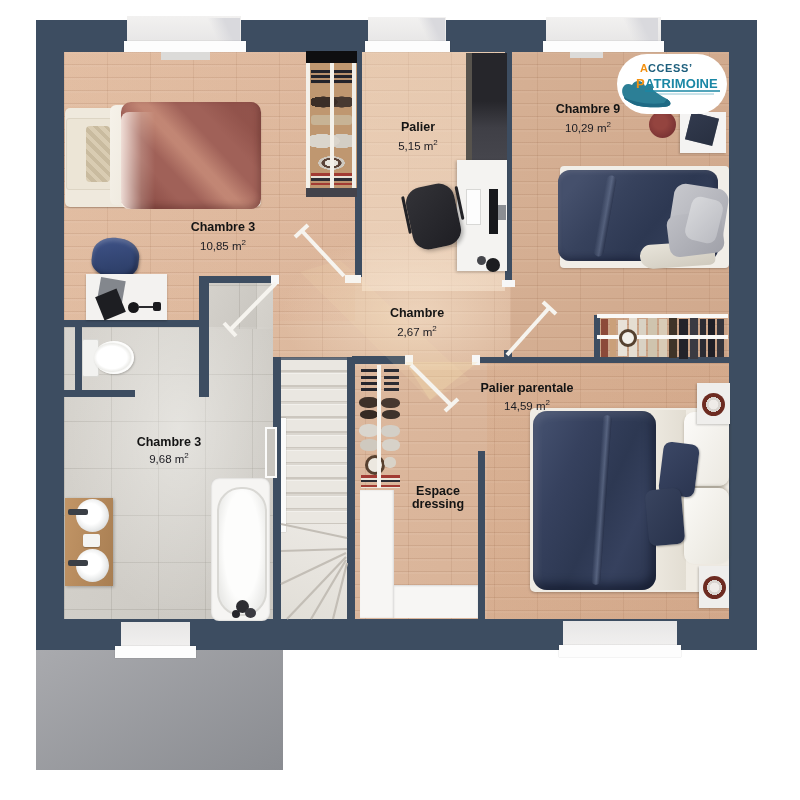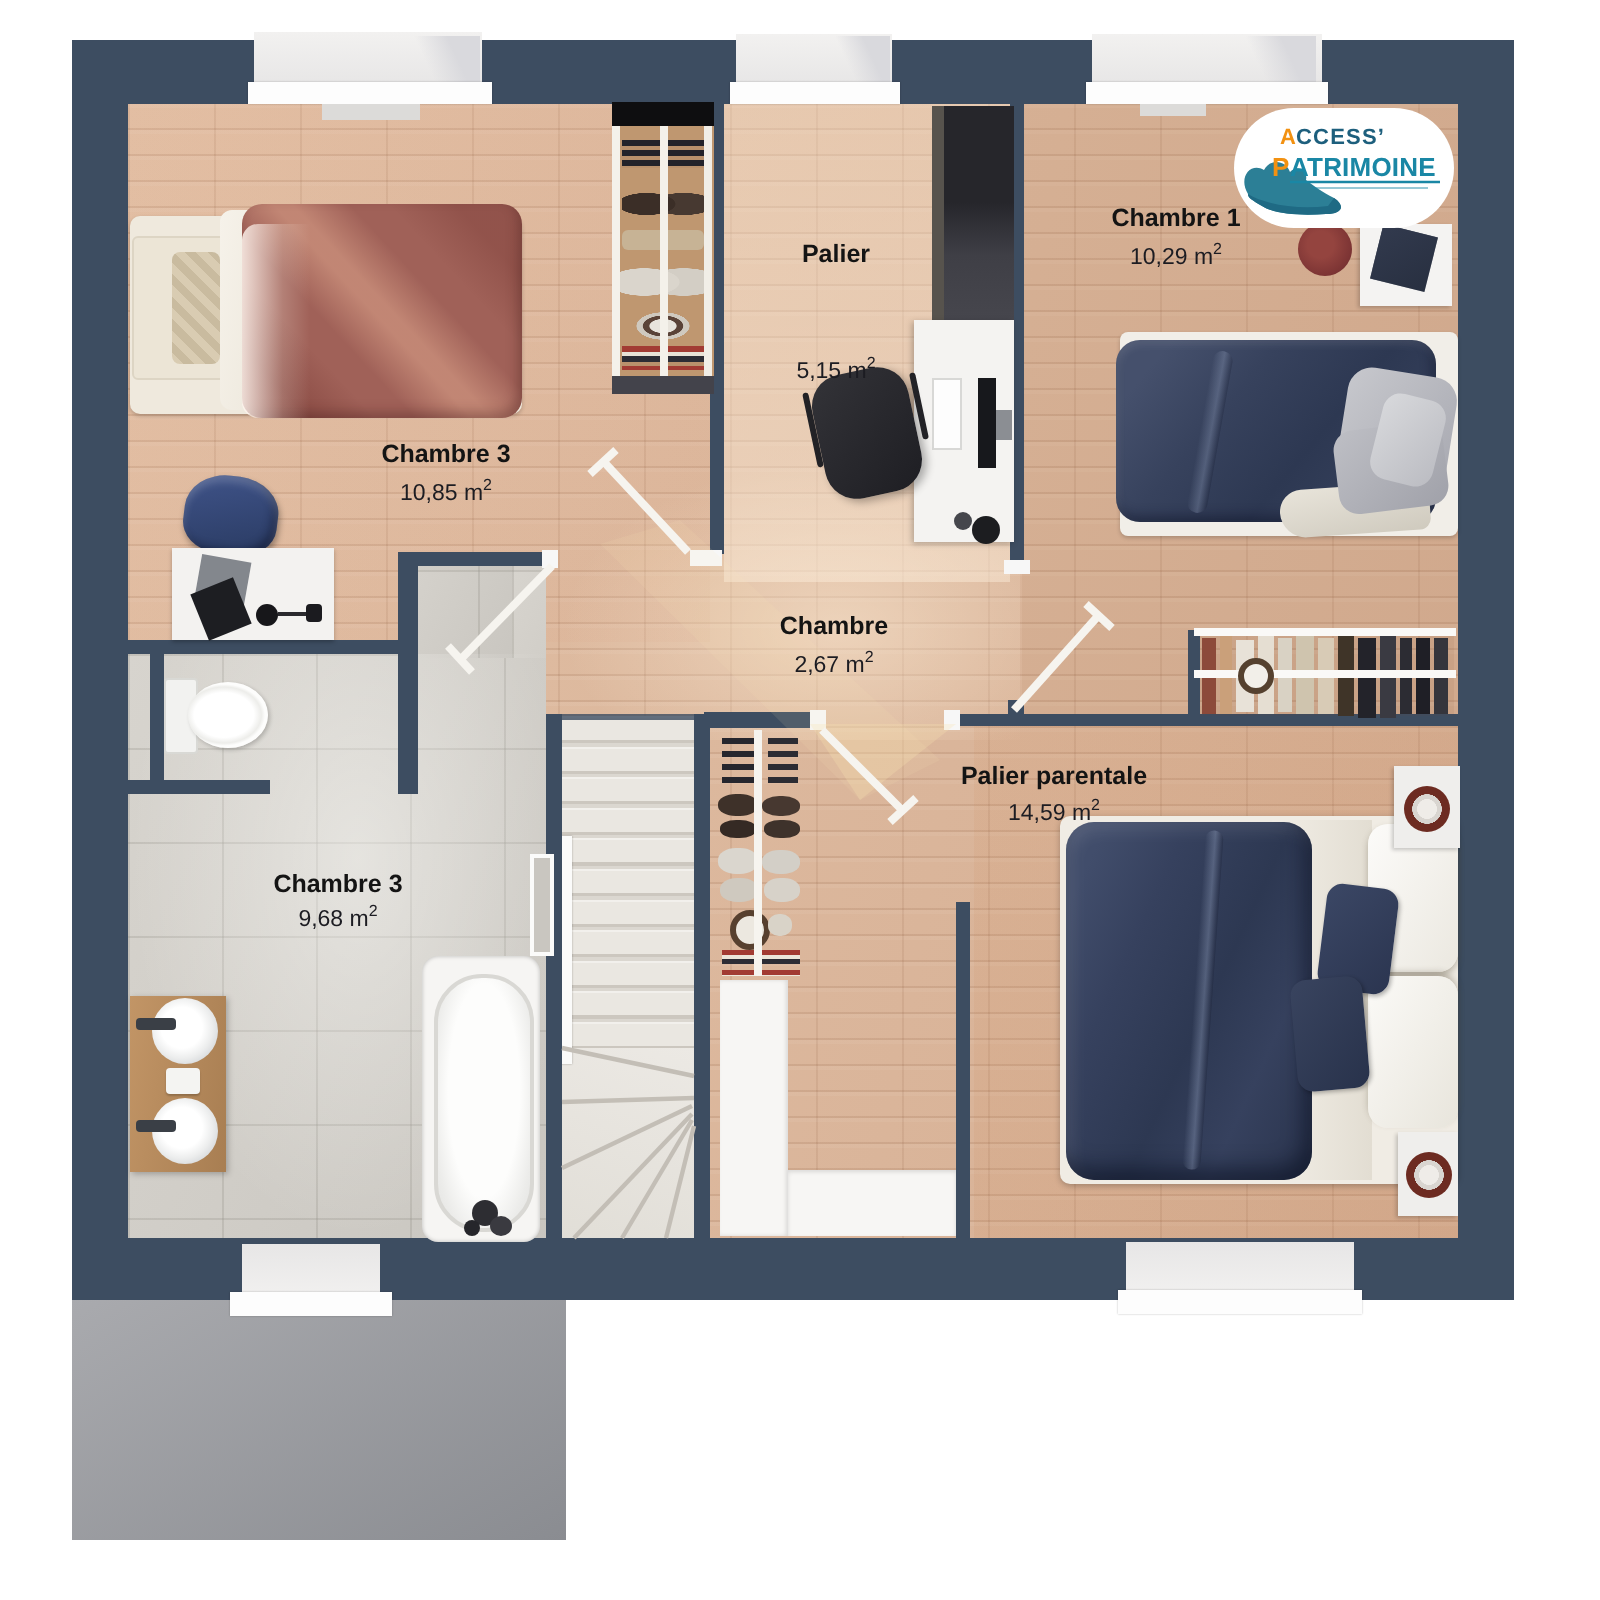--- a/index.html
+++ b/index.html
@@ -351,7 +351,7 @@
 <div class="rname" style="left:418px;top:121px;">Palier</div>
 <div class="rsize" style="left:418px;top:136px;margin-top:39px;">5,15 m<sup>2</sup></div>
 
-<div class="rname" style="left:588px;top:103px;">Chambre 1</div>
+<div class="rname" style="left:588px;top:103px;">Chambre 9</div>
 <div class="rsize" style="left:588px;top:118px;">10,29 m<sup>2</sup></div>
 
 <div class="rname" style="left:223px;top:221px;">Chambre 3</div>

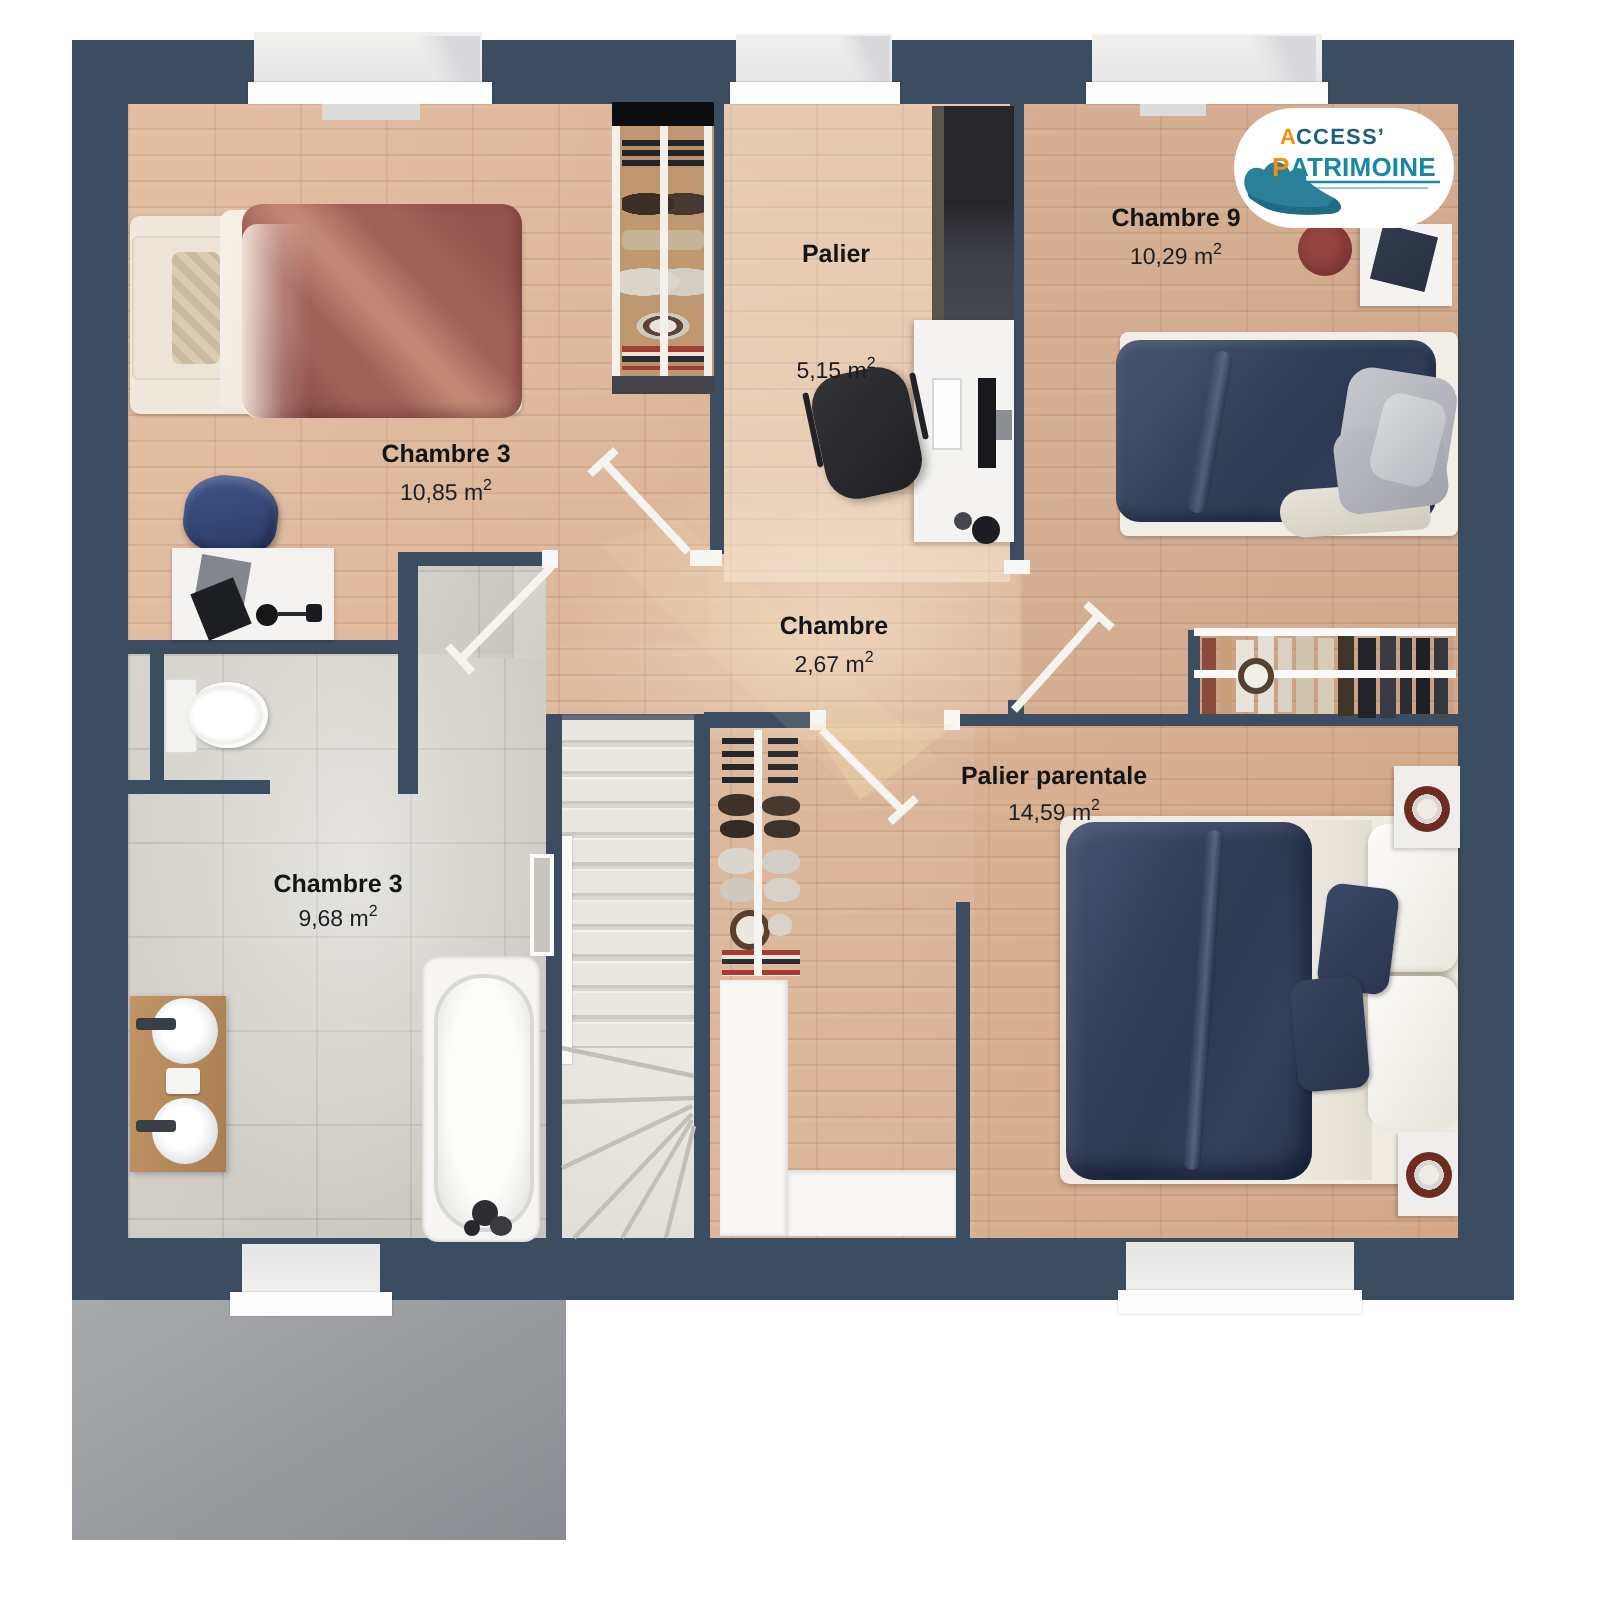--- a/index.html
+++ b/index.html
@@ -349,7 +349,7 @@
 </svg>
 
 <div class="rname" style="left:418px;top:121px;">Palier</div>
-<div class="rsize" style="left:418px;top:136px;margin-top:39px;">5,15 m<sup>2</sup></div>
+<div class="rsize" style="left:418px;top:136px;">5,15 m<sup>2</sup></div>
 
 <div class="rname" style="left:588px;top:103px;">Chambre 9</div>
 <div class="rsize" style="left:588px;top:118px;">10,29 m<sup>2</sup></div>

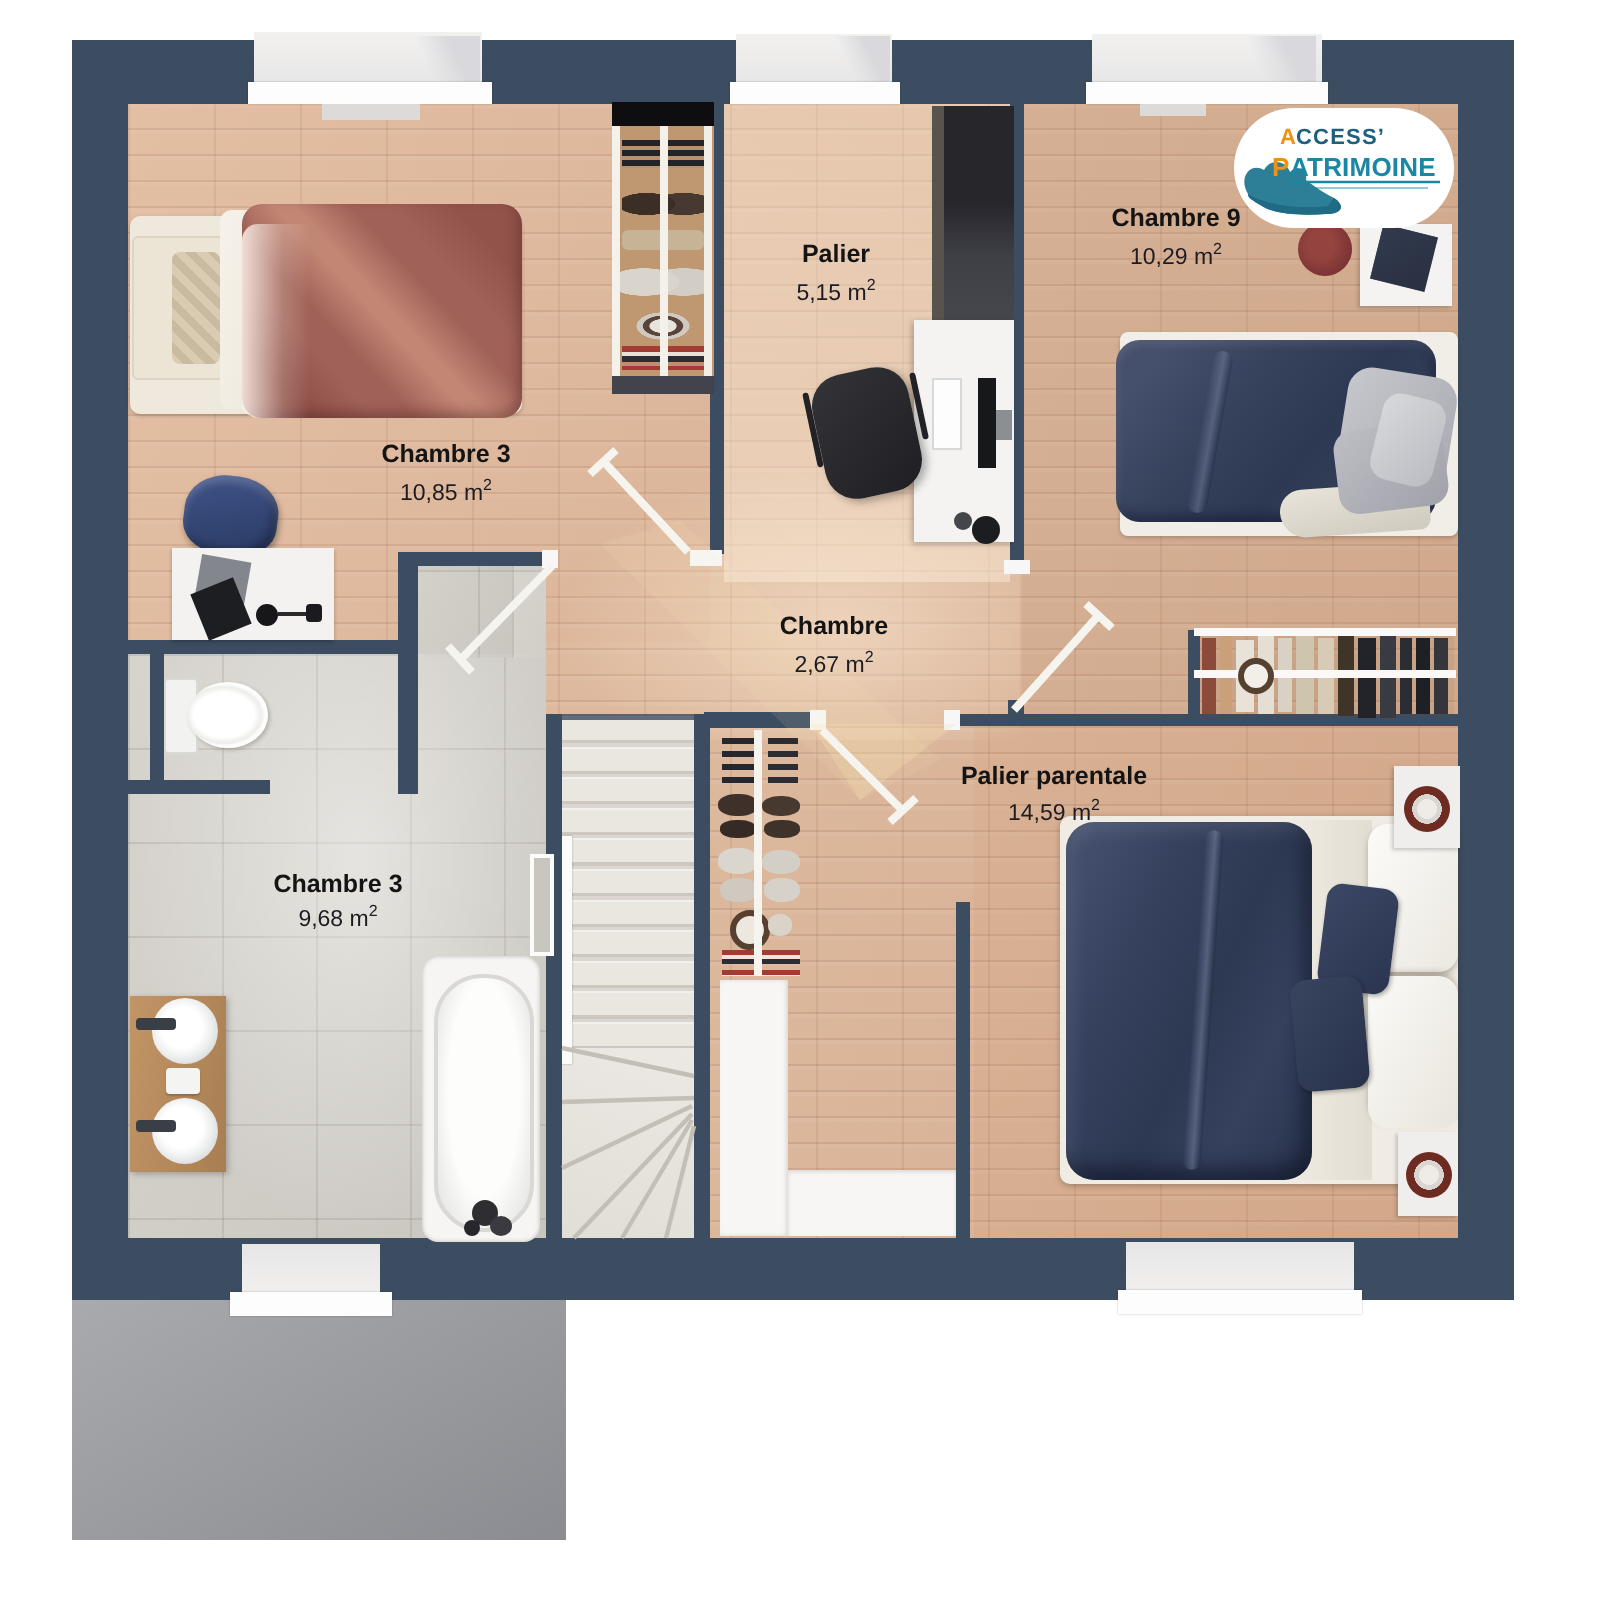--- a/index.html
+++ b/index.html
@@ -366,6 +366,7 @@
 <div class="rname" style="left:169px;top:436px;">Chambre 3</div>
 <div class="rsize" style="left:169px;top:449px;">9,68 m<sup>2</sup></div>
 
+<div class="rname" style="left:438px;top:485px;">Espace<br>dressing</div>
 
 </div>
 

